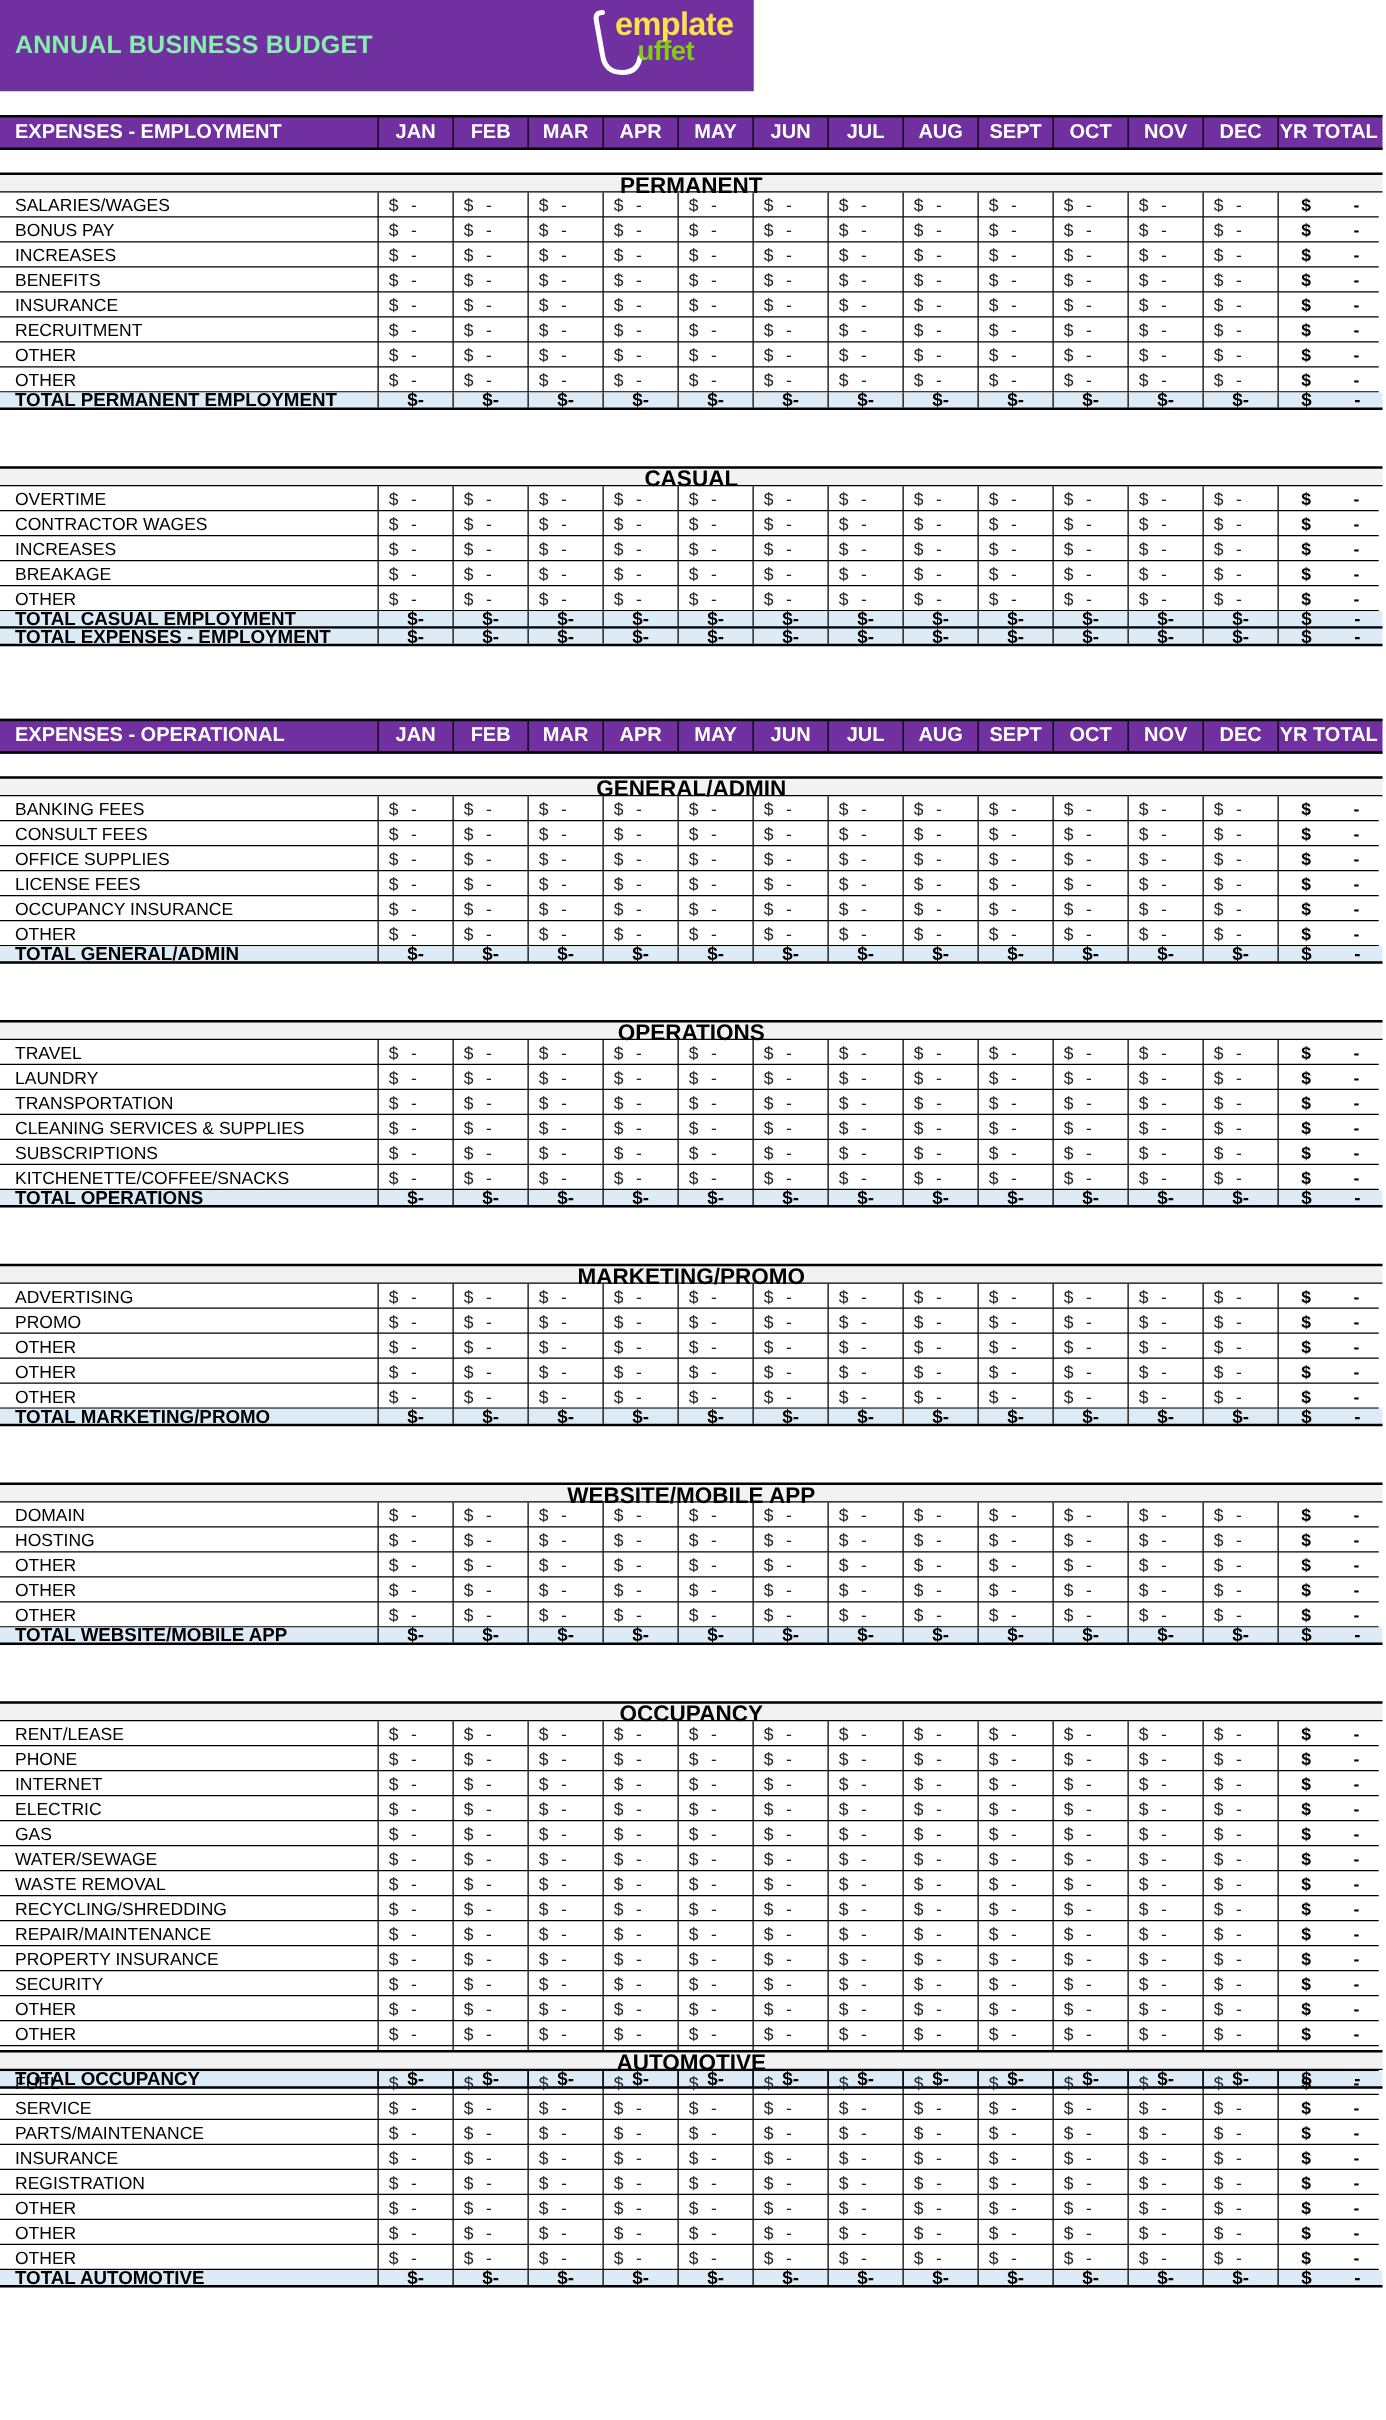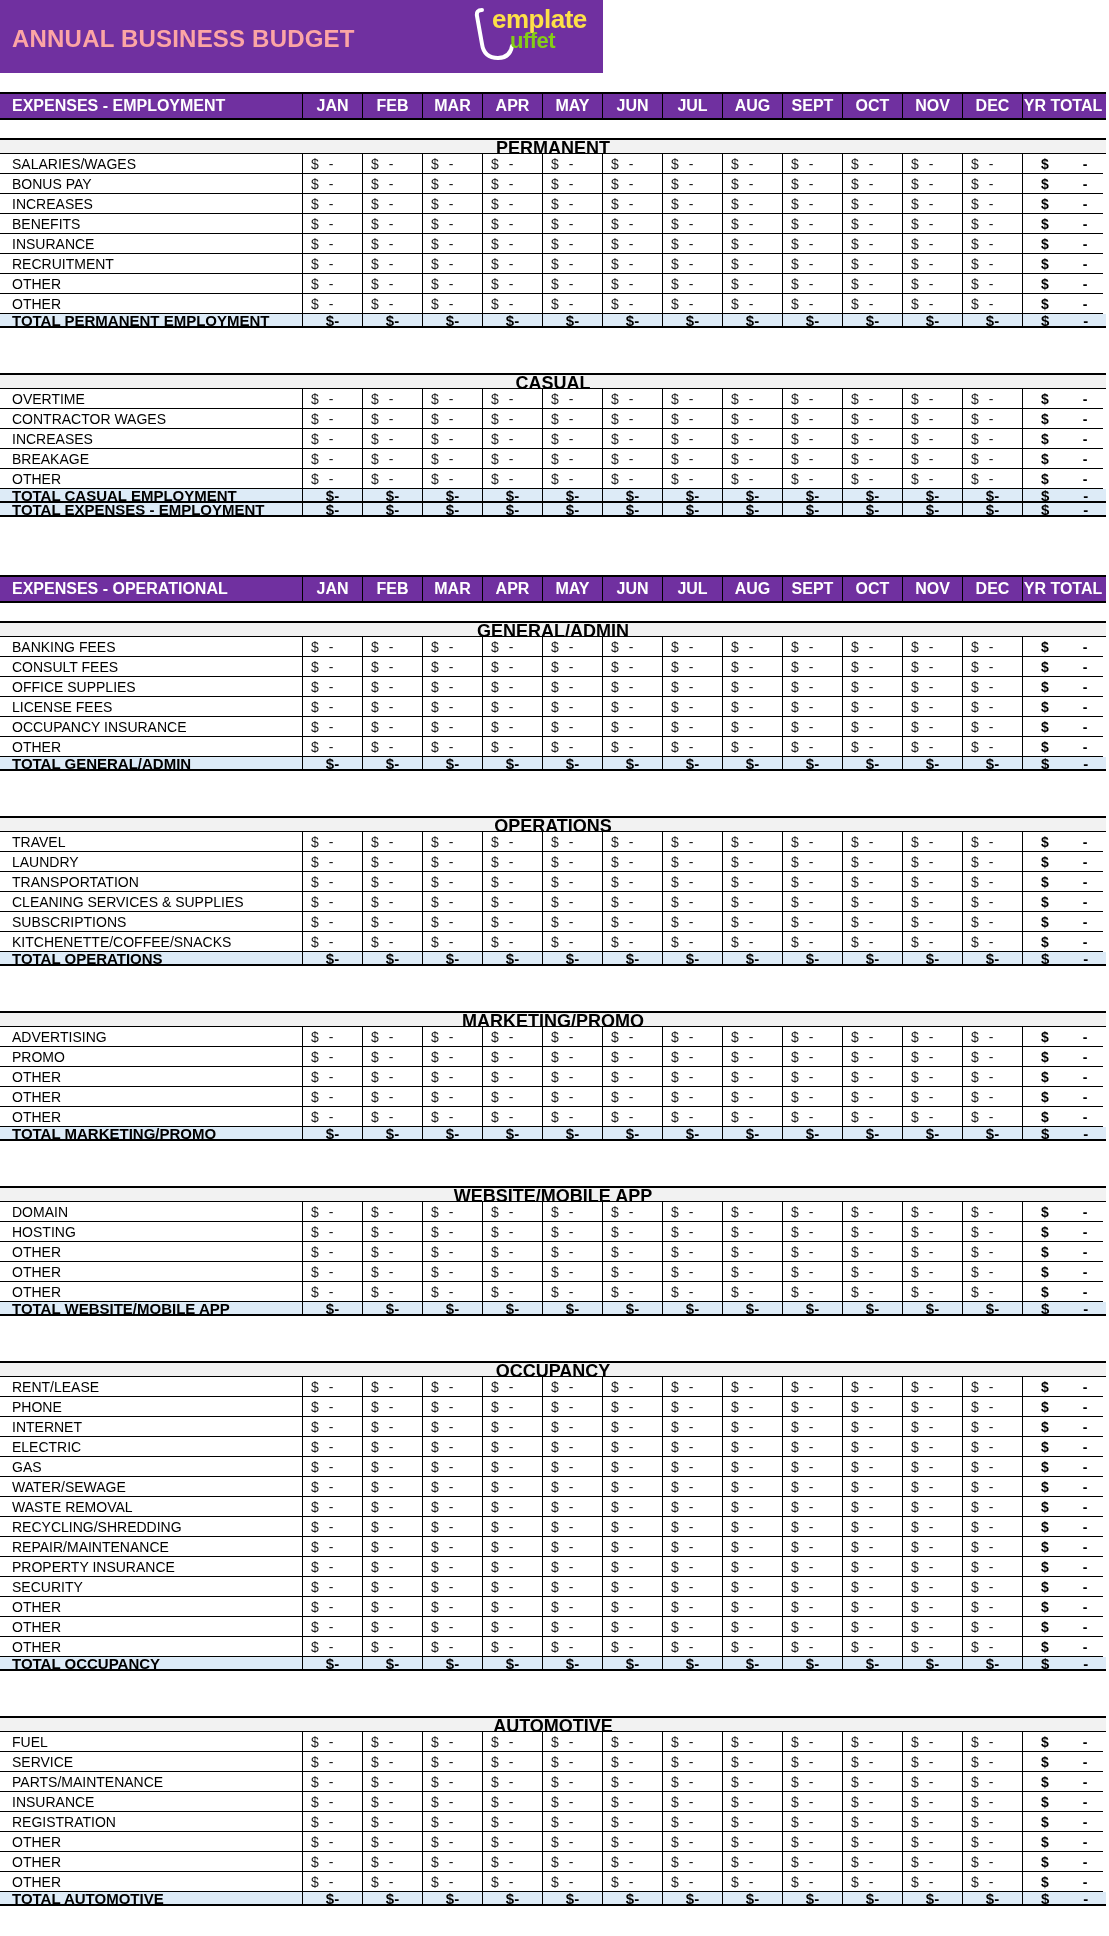--- a/index.html
+++ b/index.html
@@ -6,7 +6,7 @@
   body { width: 1109px; height: 1936px; position: relative; overflow: hidden;
          font-family: "Liberation Sans", "DejaVu Sans", sans-serif; color: #000; }
   .banner { position: absolute; left: 0; top: 0; width: 603px; height: 73px; background: #7030a0; }
-  .banner-title { position: absolute; left: 12px; top: 25px; color: #fca5a5; font-weight: bold; font-size: 24px; letter-spacing: 0.2px; }
+  .banner-title { position: absolute; left: 12px; top: 25px; color: #86efac; font-weight: bold; font-size: 20px; letter-spacing: 0.2px; }
   .logo { position: absolute; left: 470px; top: 6px; width: 130px; height: 60px; }
   .logo svg { display: block; }
   .logo-text1 { position: absolute; left: 22px; top: 0px; color: #fde047; font-weight: bold; font-size: 26px; letter-spacing: -0.5px; line-height: 26px; }

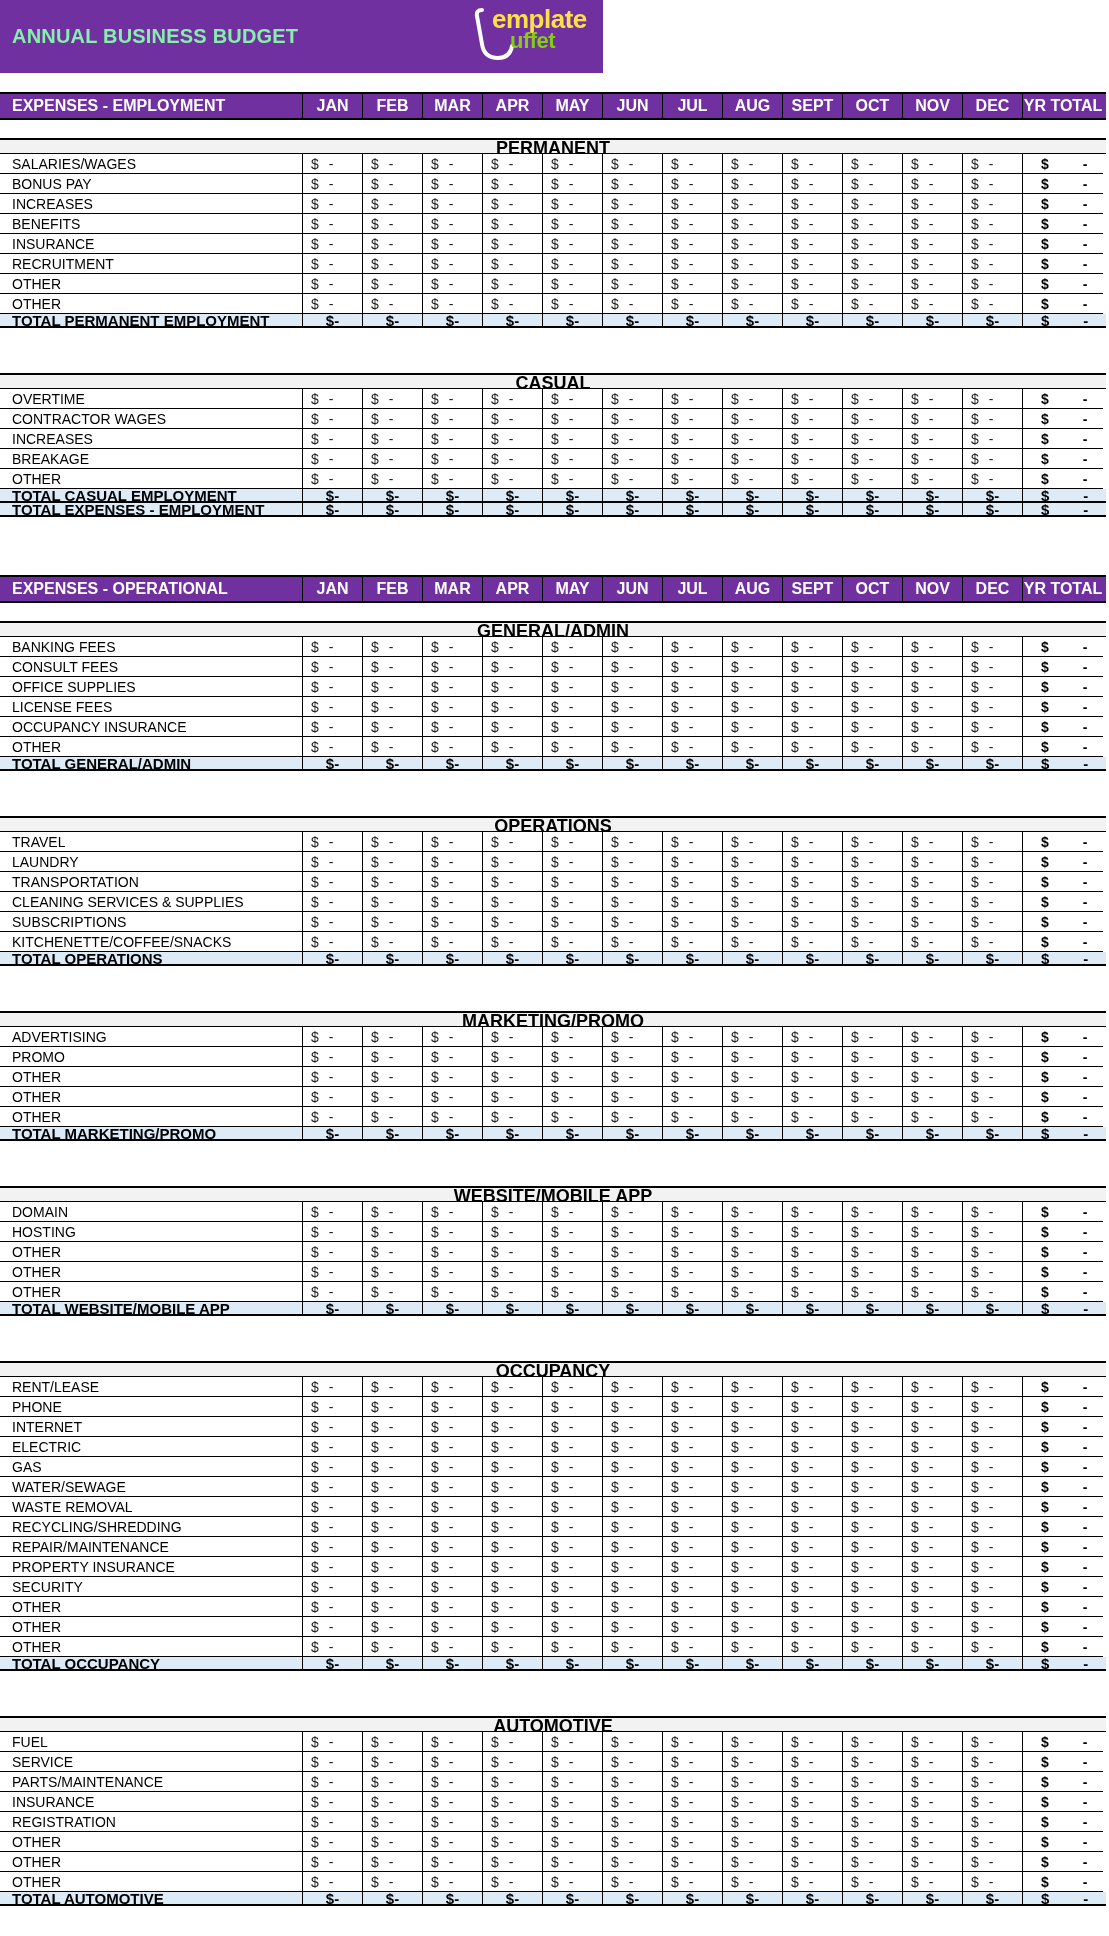--- a/index.html
+++ b/index.html
@@ -3249,7 +3249,7 @@
         </div>
       </div>
     </div>
-    <div class="grid" style="top: 1716px;">
+    <div class="grid" style="top: 1640px;">
       <div class="sec-title">AUTOMOTIVE</div>
       <div class="row data-row">
         <div class="cell c-label">FUEL</div>

